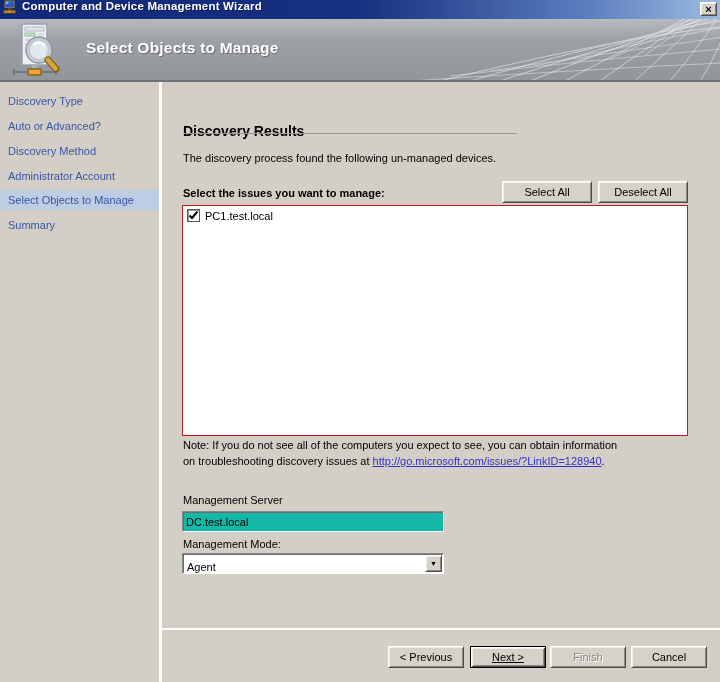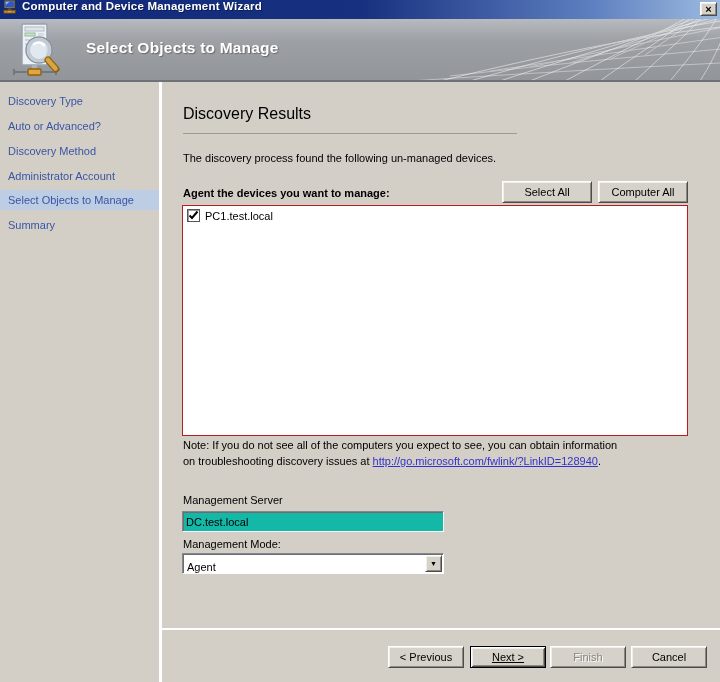--- a/index.html
+++ b/index.html
@@ -45,7 +45,7 @@
   .nav-item.selected { background:#bdcde3; }
   .vline { position:absolute; left:159px; top:82px; width:3px; height:600px; background:#fff; }
   
-  .section-title { position:absolute; left:183px; top:105px; font-size:16px; font-weight:normal; }
+  .section-title { position:absolute; left:183px; top:123px; font-size:14px; font-weight:bold; }
   .rule { position:absolute; left:183px; top:133px; width:334px; height:1px; background:#9c9a93; }
   .intro { position:absolute; left:183px; top:152px; }
   .select-label { position:absolute; left:183px; top:187px; font-weight:bold; }

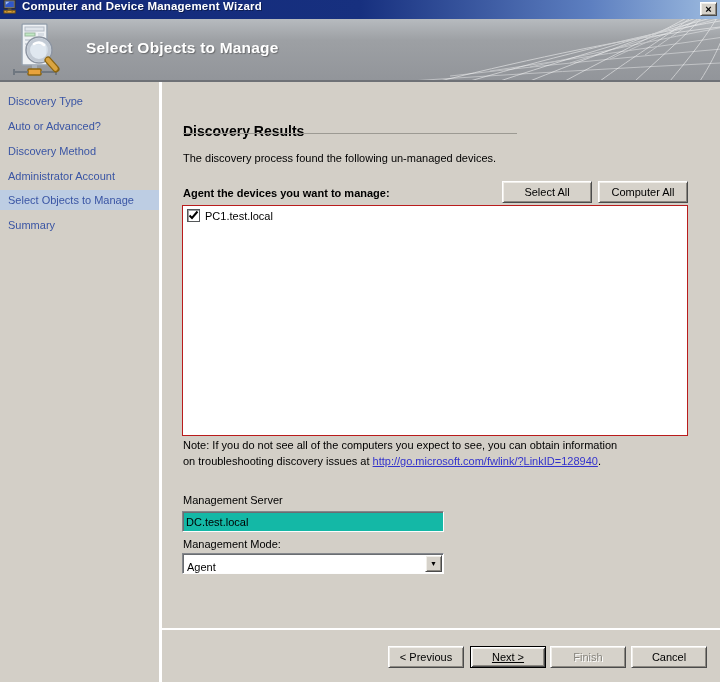--- a/index.html
+++ b/index.html
@@ -173,7 +173,7 @@
 <div class="rule"></div>
 <p class="intro">The discovery process found the following un-managed devices.</p>
 
-<span class="select-label">Agent the devices you want to manage:</span>
+<span class="select-label">Select the issues you want to manage:</span>
 <button class="btn" style="left:502px; top:181px; width:90px;">Select All</button>
 <button class="btn" style="left:598px; top:181px; width:90px;">Computer All</button>
 

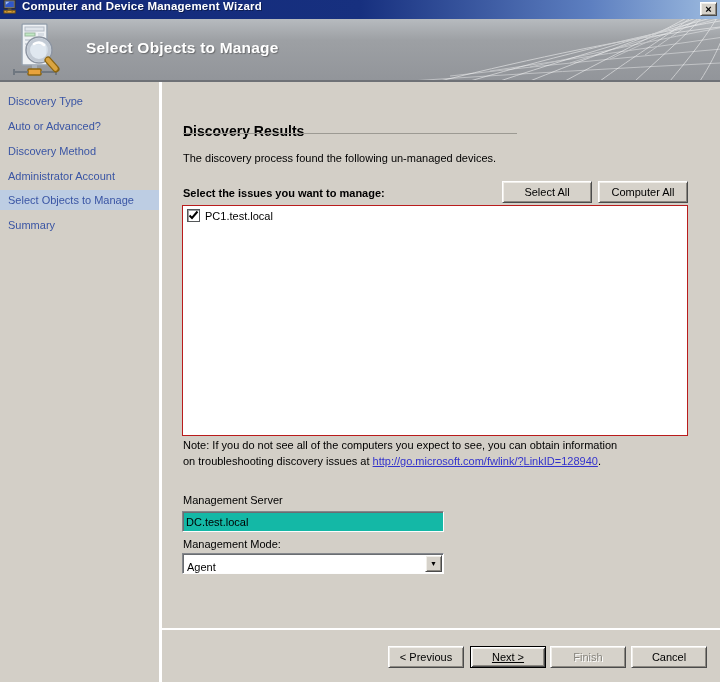--- a/index.html
+++ b/index.html
@@ -175,7 +175,7 @@
 
 <span class="select-label">Select the issues you want to manage:</span>
 <button class="btn" style="left:502px; top:181px; width:90px;">Select All</button>
-<button class="btn" style="left:598px; top:181px; width:90px;">Computer All</button>
+<button class="btn" style="left:598px; top:181px; width:90px;">Deselect All</button>
 
 <div class="listbox">
   <div class="device-item">

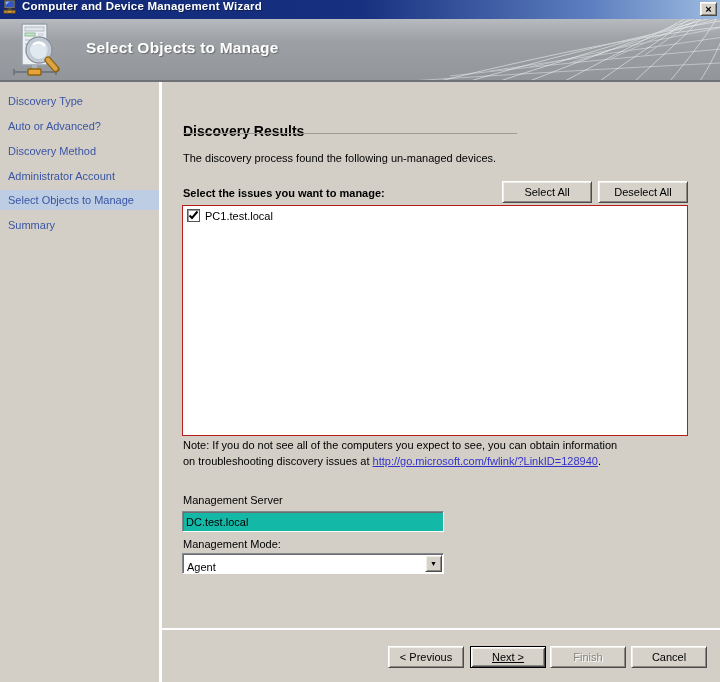--- a/index.html
+++ b/index.html
@@ -188,7 +188,7 @@
   </div>
 </div>
 
-<p class="note"><span>Note: If you do not see all of the computers you expect to see, you can obtain information on troubleshooting discovery issues at </span><a><span>http://go.microsoft.com/fwlink/?</span><span>LinkID=128940</span></a><span>.</span></p>
+<p class="note"><span>Note: If you do not see all of the computers you expect to see, you can obtain information on troubleshooting discovery issues at </span><a><span>http://go.microsoft.com/issues/?</span><span>LinkID=128940</span></a><span>.</span></p>
 
 <div class="field-label" style="top:494px">Management Server</div>
 <input class="textfield" readonly="" value="DC.test.local" style="">

